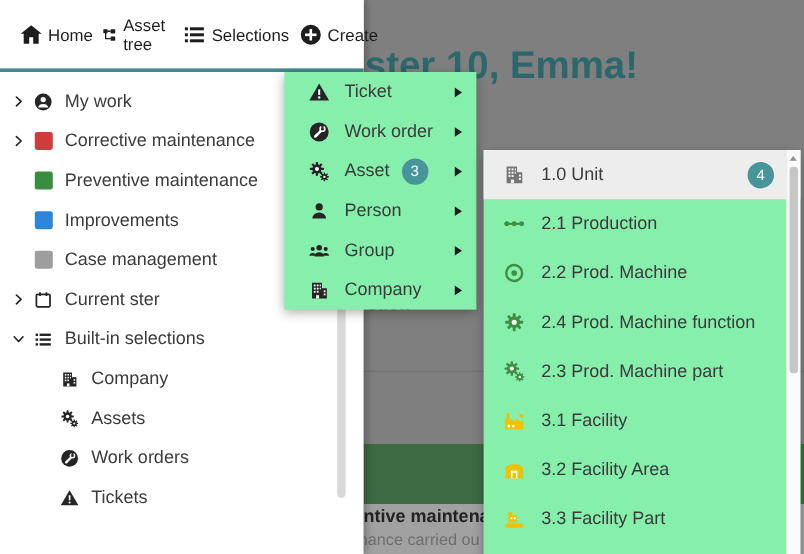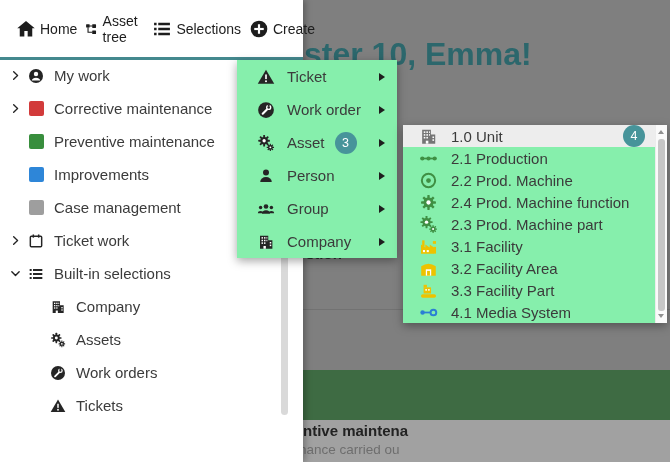--- a/index.html
+++ b/index.html
@@ -27,7 +27,7 @@
   .nav-label{font-size:14px;color:#1d1d1d;}
   .scroll-thumb-side{position:absolute;left:281px;top:66px;width:7px;height:349px;background:#d9d9d9;border-radius:4px;}
 
-  .side-list{position:absolute;left:0;top:59px;width:280px;}
+  .side-list{position:absolute;left:0;top:68px;width:280px;}
   .sb-row{height:33px;display:flex;align-items:center;padding-left:10px;cursor:pointer;}
   .sb-chev{width:18px;display:flex;align-items:center;}
   .sb-chev svg{width:11px;height:11px;color:#222;}

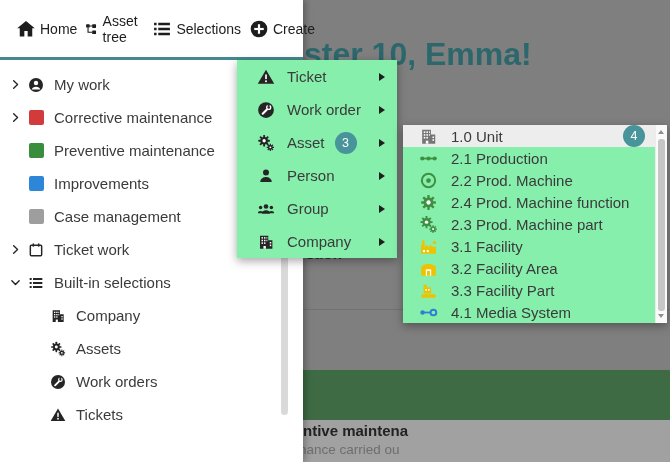--- a/index.html
+++ b/index.html
@@ -48,7 +48,7 @@
   .arr{width:0;height:0;border-left:6px solid #1e1e1e;border-top:4.5px solid transparent;border-bottom:4.5px solid transparent;margin-left:auto;}
   .badge{min-width:22px;height:22px;border-radius:11px;background:#47949a;color:#fff;font-size:12.5px;display:flex;align-items:center;justify-content:center;padding:0 2px;box-sizing:border-box;}
   .badge-asset{margin-left:10px;}
-  .srow{height:22px;display:flex;align-items:center;padding:0 28px 0 16px;cursor:pointer;}
+  .srow{height:41px;display:flex;align-items:center;padding:0 28px 0 16px;cursor:pointer;}
   .srow .m-ic{width:19px;height:19px;margin-right:13px;}
   .srow .m-ic svg{width:19px;height:19px;}
   .srow.hl{background:#ededed;}

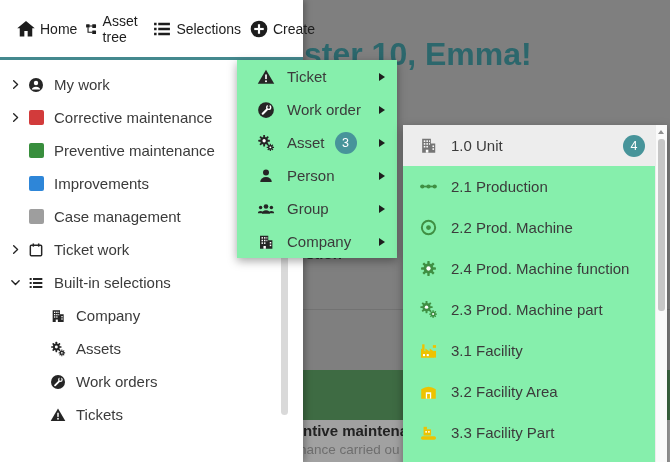--- a/index.html
+++ b/index.html
@@ -321,7 +321,7 @@
             <use href="#s-calendar"></use>
           </svg>
         </span>
-      <span class="sb-label">Ticket work</span>
+      <span class="sb-label">Current ster</span>
     </div>
     <div class="sb-row">
       <span class="sb-chev">

